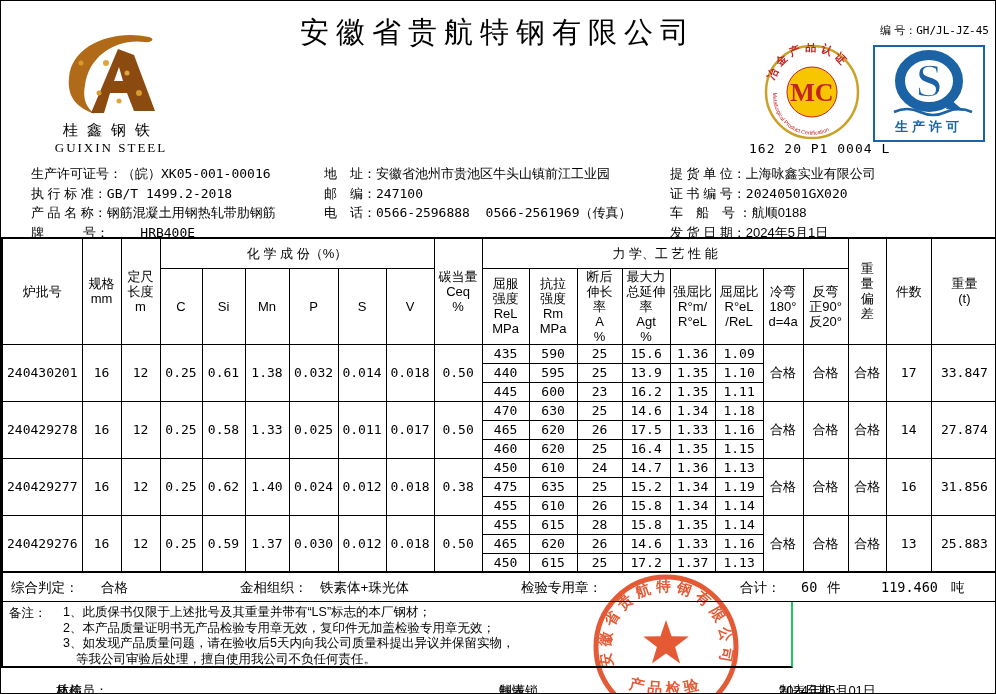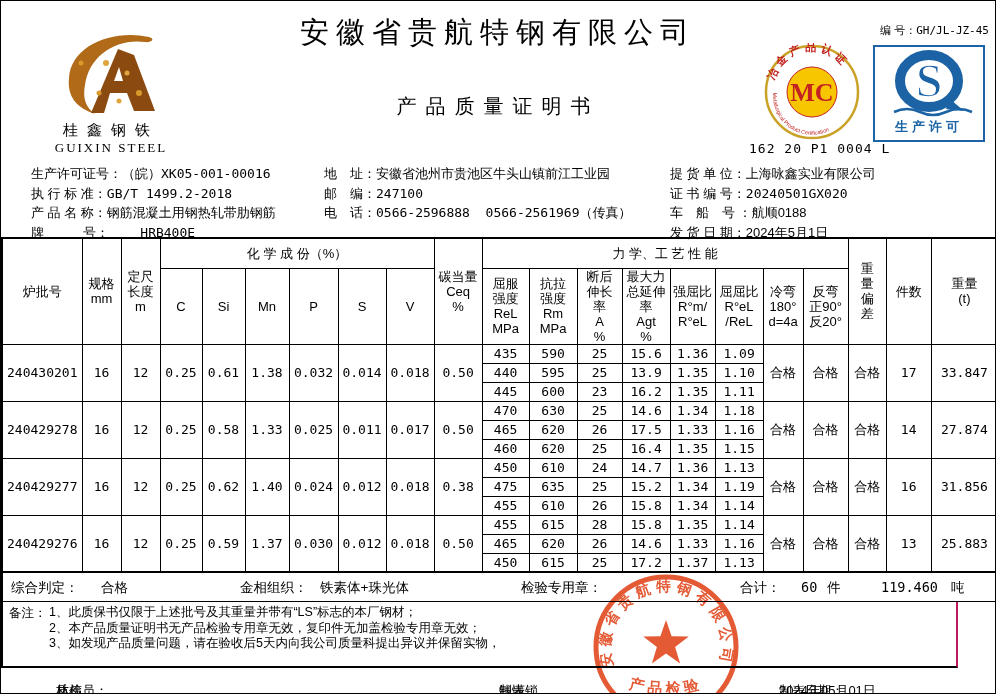--- a/index.html
+++ b/index.html
@@ -94,7 +94,6 @@
     </div>
 
     <div class="title">安徽省贵航特钢有限公司</div>
-    <div class="subtitle">产品质量证明书</div>
 
     <div class="docno"><span>编 号：</span><span class="v">GH/JL-JZ-45</span></div>
 

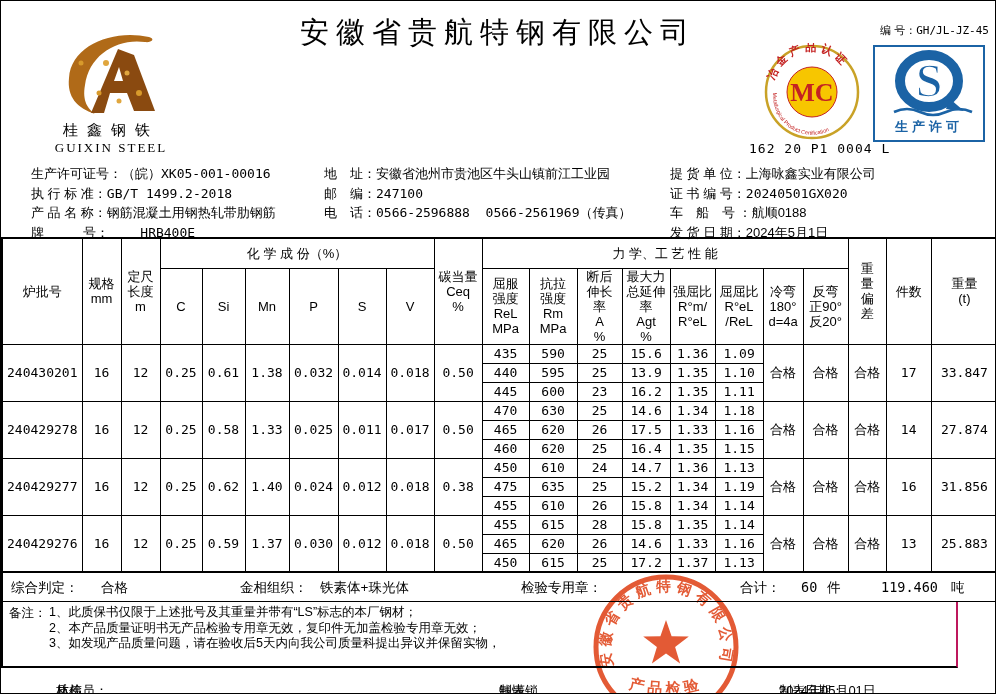--- a/index.html
+++ b/index.html
@@ -55,9 +55,9 @@
   .sv { font-family:"DejaVu Sans Mono",monospace; }
 
   
-  .remarks { position:absolute; top:601px; left:0; width:957px; height:66px;
-             border:1px solid #000; border-top:none; border-left:2px solid #000; border-right:2px solid #be185d; border-bottom:2px solid #000;
-             font-size:12.5px; line-height:15.5px; padding:3px 6px; }
+  .remarks { position:absolute; top:601px; left:0; width:792px; height:66px;
+             border:1px solid #000; border-top:none; border-left:2px solid #000; border-right:2px solid #22c55e; border-bottom:2px solid #000;
+             font-size:12.5px; line-height:15.5px; padding:3px 20px; }
   .remarks .lab { position:absolute; left:6px; top:4px; }
   .remarks .lines { margin-left:40px; }
   .remarks .ln4 { padding-left:13px; }

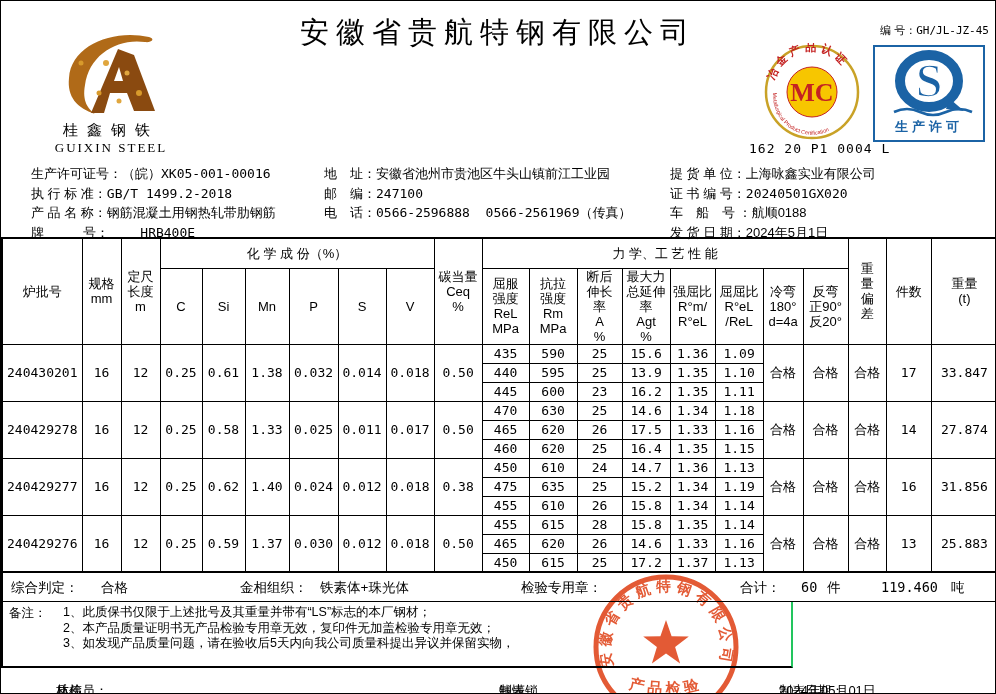--- a/index.html
+++ b/index.html
@@ -406,6 +406,7 @@
       <div>1、此质保书仅限于上述批号及其重量并带有“LS”标志的本厂钢材；</div>
       <div>2、本产品质量证明书无产品检验专用章无效，复印件无加盖检验专用章无效；</div>
       <div>3、如发现产品质量问题，请在验收后5天内向我公司质量科提出异议并保留实物，</div>
+      <div class="ln4">等我公司审验后处理，擅自使用我公司不负任何责任。</div>
     </div>
   </div>
 

